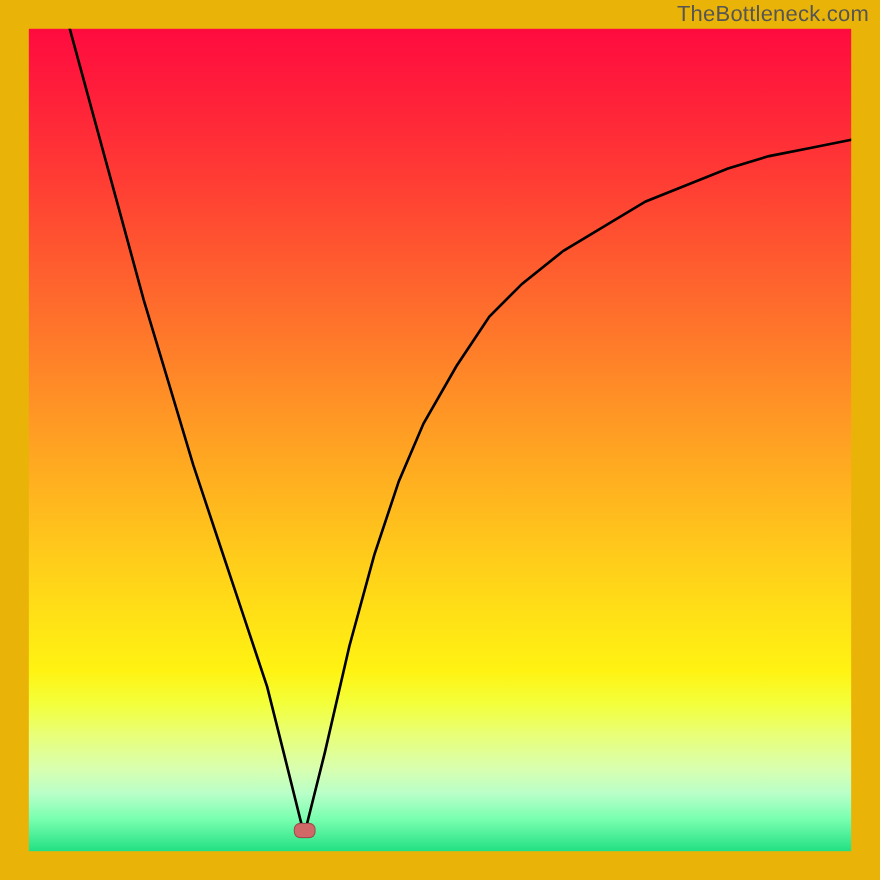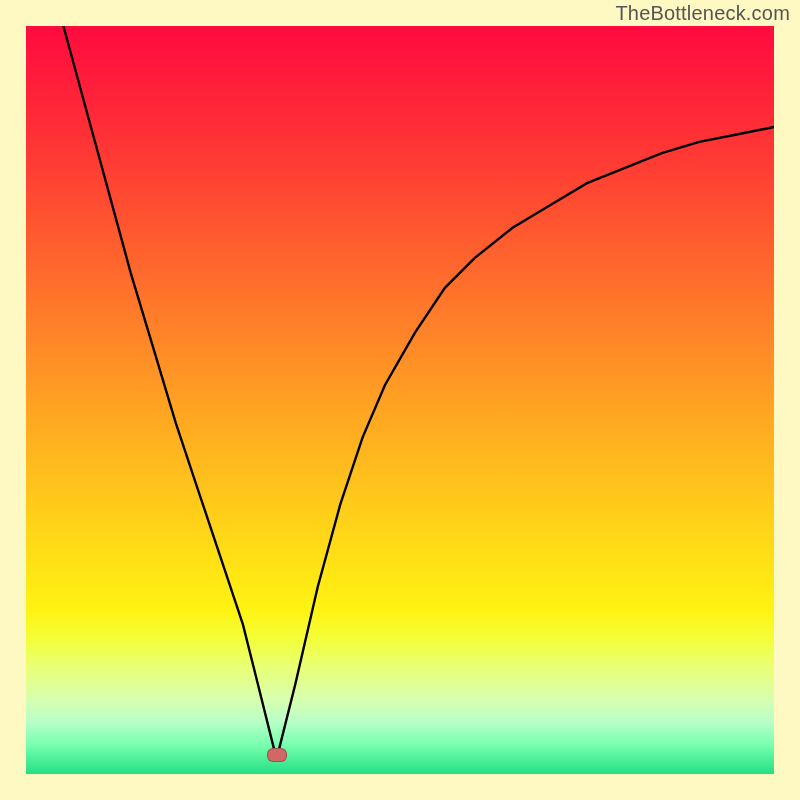--- a/index.html
+++ b/index.html
@@ -16,7 +16,7 @@
     left: 0;
     width: 800px;
     height: 800px;
-    background: #fef9c3;
+    background: #eab308;
   }
   .plot {
     position: absolute;

